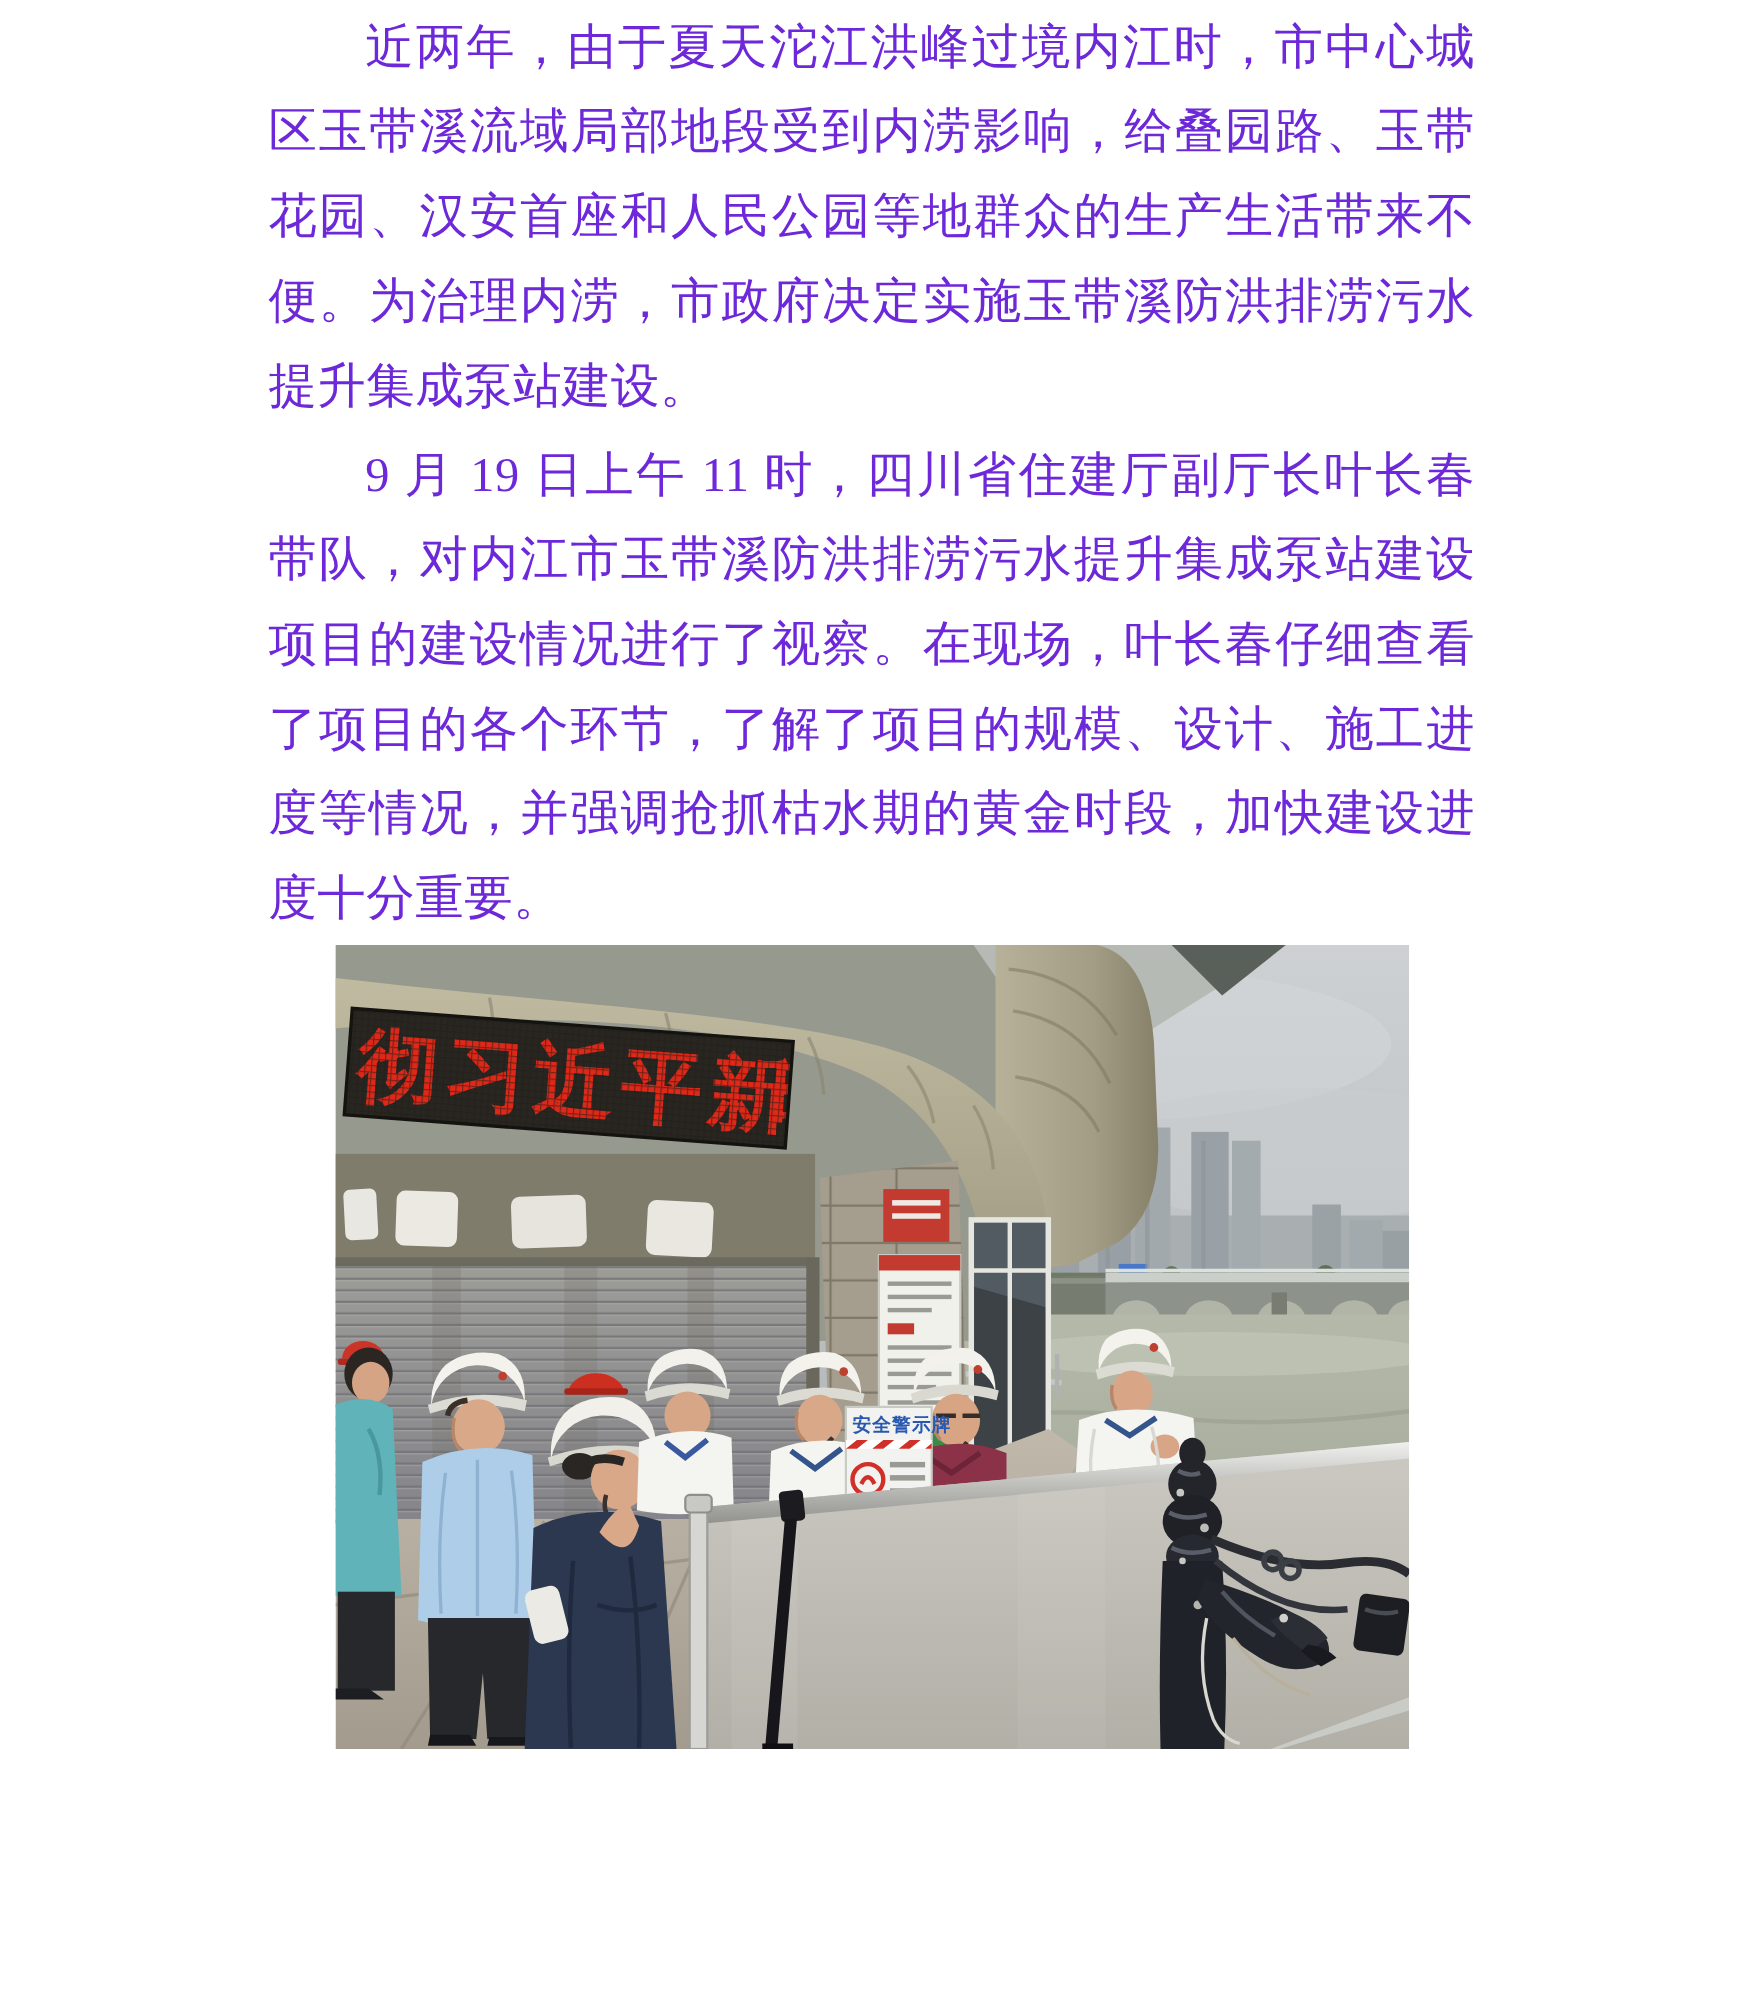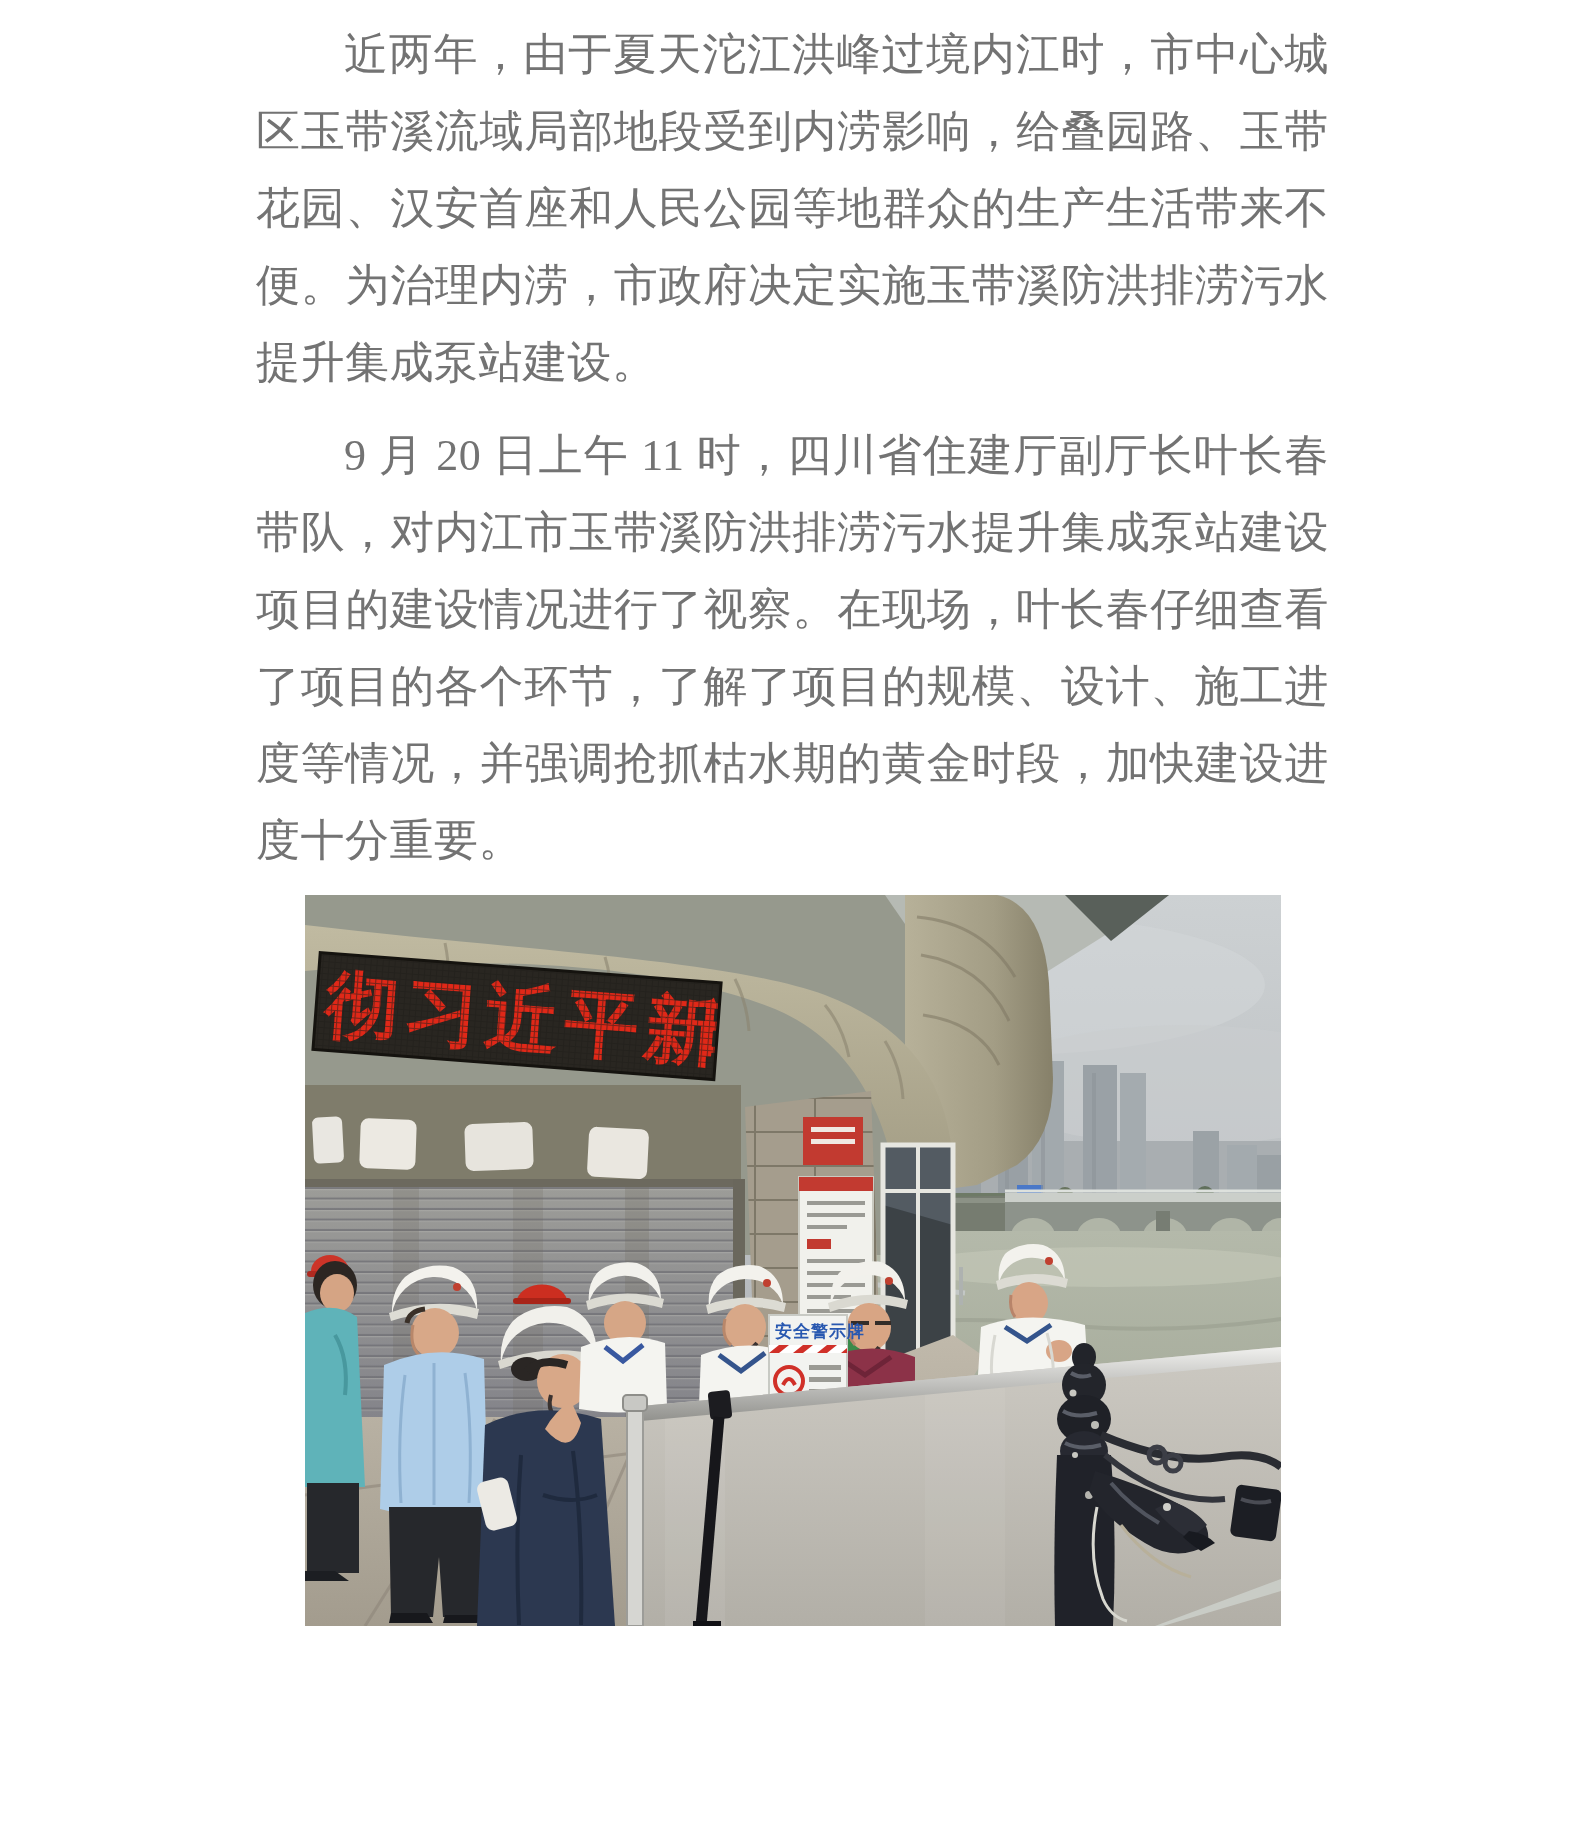--- a/index.html
+++ b/index.html
@@ -9,8 +9,8 @@
   }
   .article{padding:0 242px 0 240px;}
   .body-paragraph{
-    margin:16px;font-size:44px;line-height:77px;text-align:justify;
-    text-indent:2em;letter-spacing:0.5px;color:#737373;
+    margin:4px;font-size:44px;line-height:77px;text-align:justify;
+    text-indent:2em;letter-spacing:0.5px;color:#6d28d9;
   }
   .photo-wrap{width:976px;height:731px;margin:4px auto 0 auto;display:block;}
   .photo-wrap svg{display:block;width:976px;height:731px;}

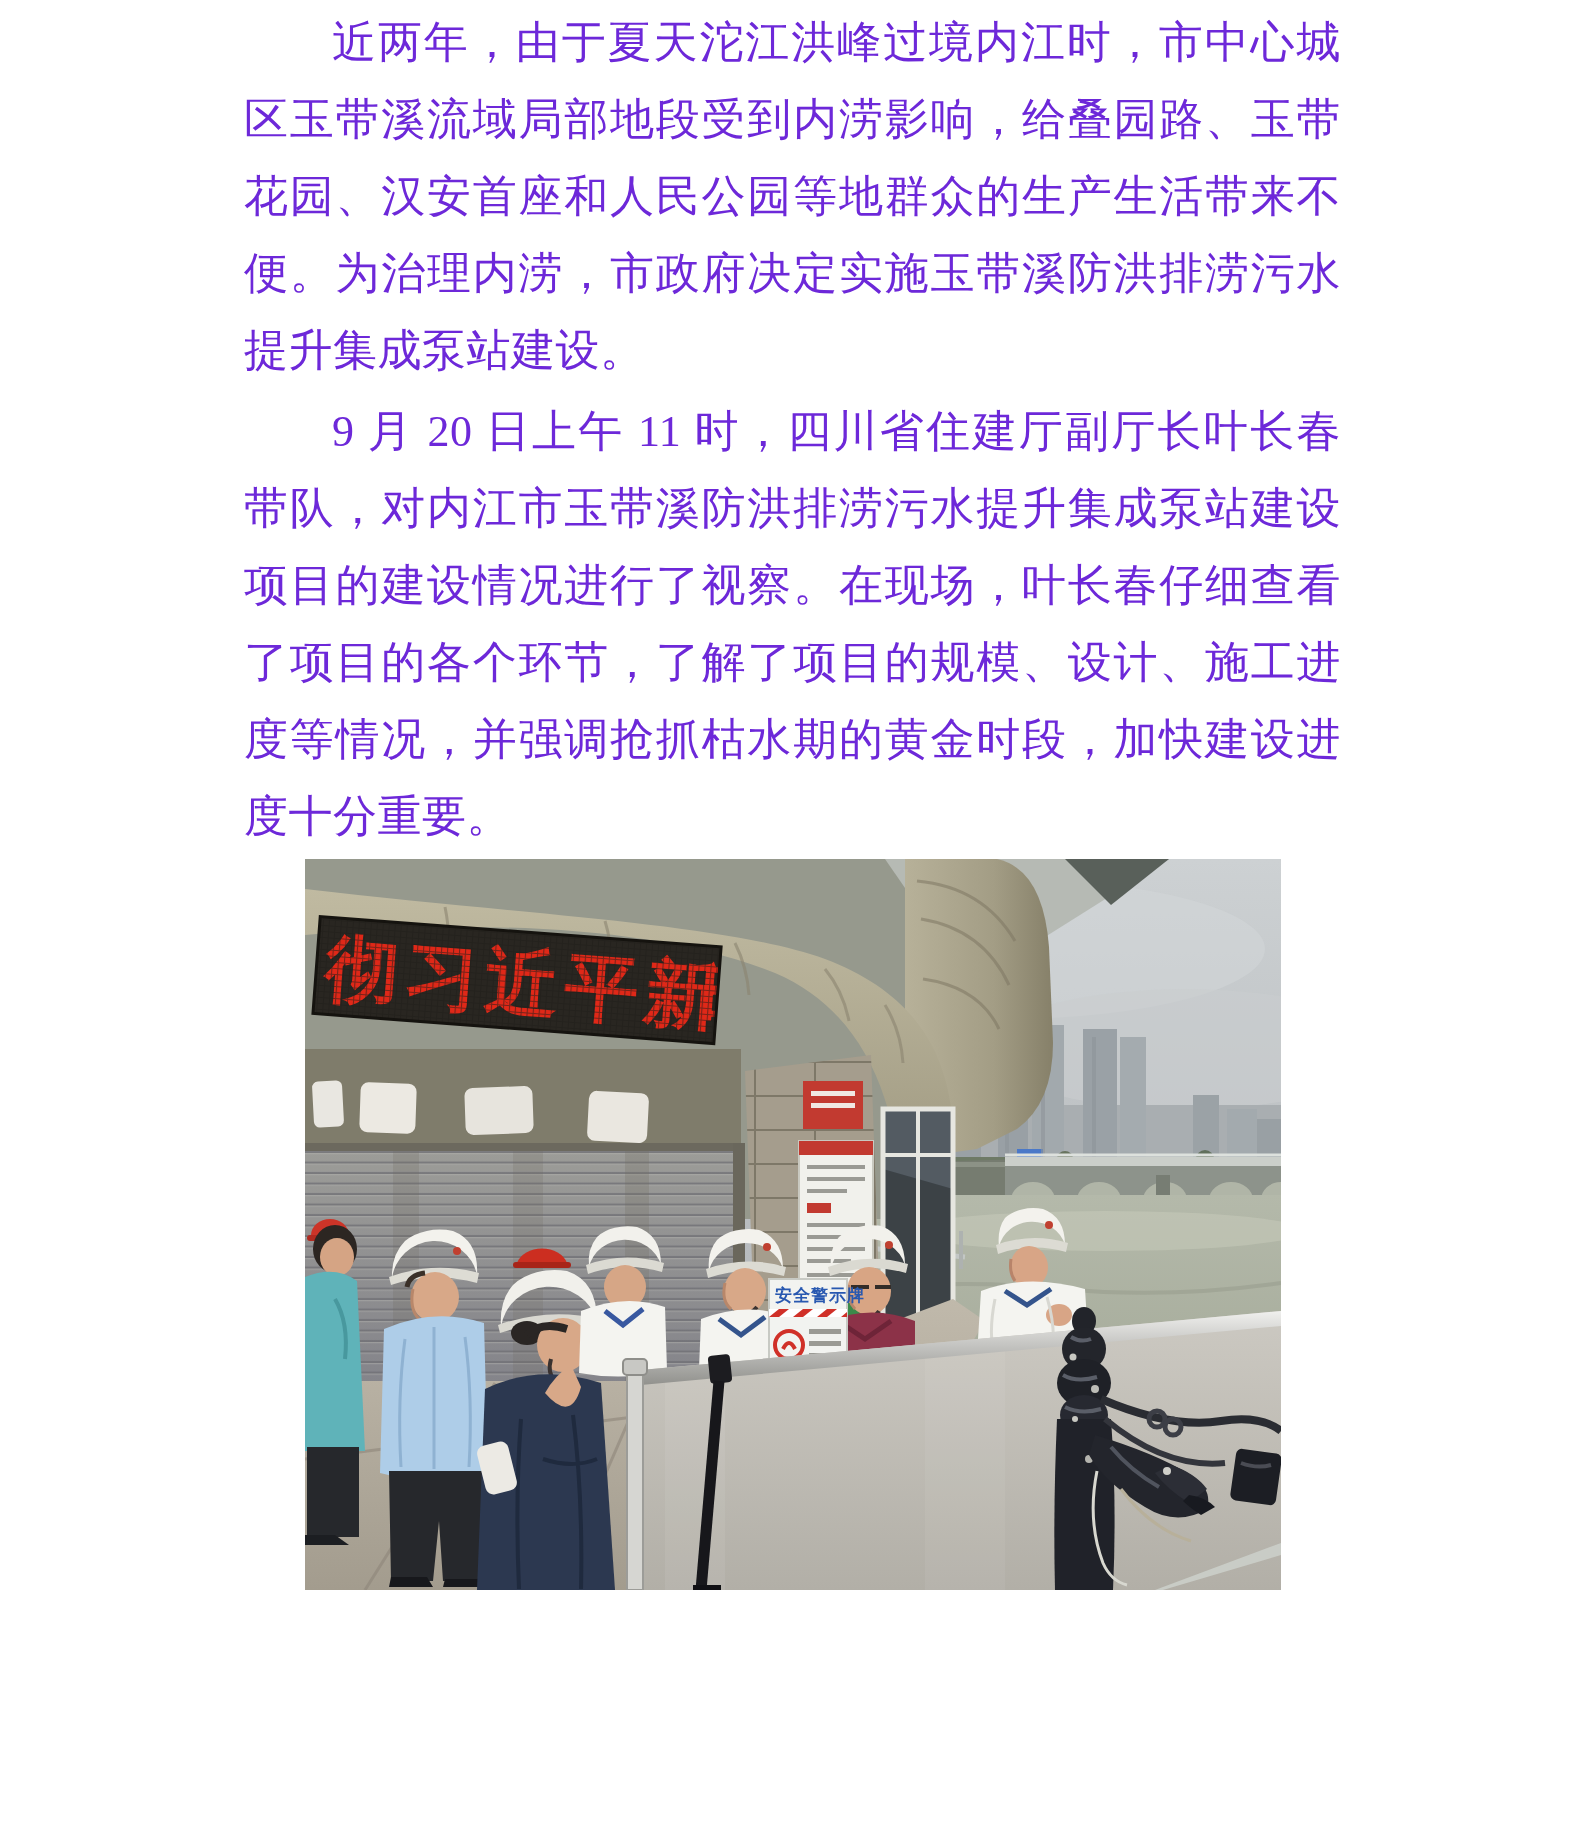--- a/index.html
+++ b/index.html
@@ -20,7 +20,7 @@
 
 <div class="article">
   <p class="body-paragraph">近两年，由于夏天沱江洪峰过境内江时，市中心城区玉带溪流域局部地段受到内涝影响，给叠园路、玉带花园、汉安首座和人民公园等地群众的生产生活带来不便。为治理内涝，市政府决定实施玉带溪防洪排涝污水提升集成泵站建设。</p>
-  <p class="body-paragraph">9 月 20 日上午 11 时，四川省住建厅副厅长叶长春带队，对内江市玉带溪防洪排涝污水提升集成泵站建设项目的建设情况进行了视察。在现场，叶长春仔细查看了项目的各个环节，了解了项目的规模、设计、施工进度等情况，并强调抢抓枯水期的黄金时段，加快建设进度十分重要。</p>
+  <p class="body-paragraph">9 月 19 日上午 11 时，四川省住建厅副厅长叶长春带队，对内江市玉带溪防洪排涝污水提升集成泵站建设项目的建设情况进行了视察。在现场，叶长春仔细查看了项目的各个环节，了解了项目的规模、设计、施工进度等情况，并强调抢抓枯水期的黄金时段，加快建设进度十分重要。</p>
 
   <div class="photo-wrap">
     <svg viewBox="0 0 976 731" xmlns="http://www.w3.org/2000/svg">

